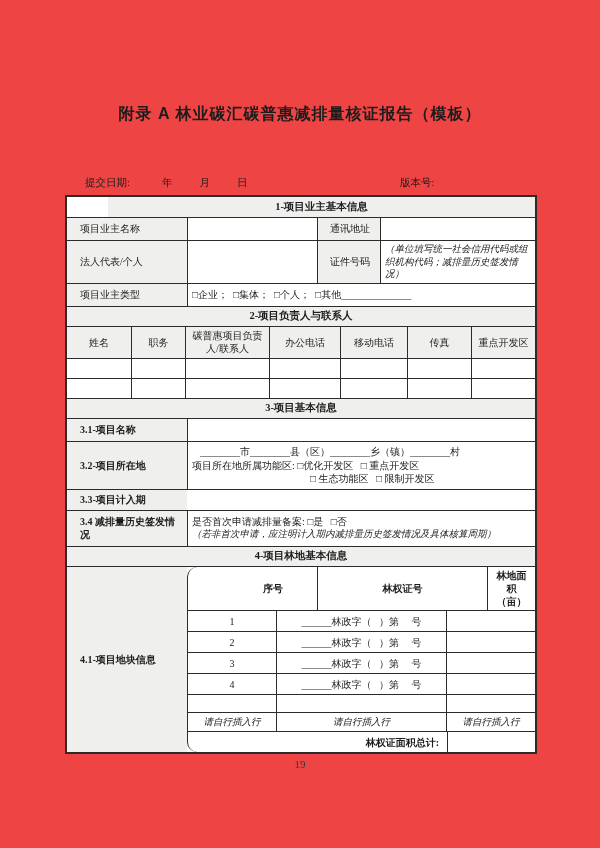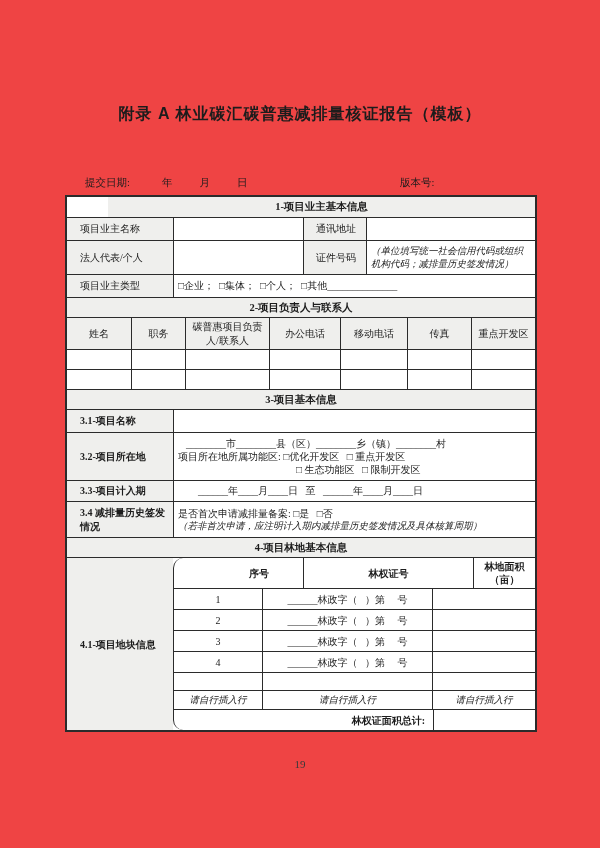--- a/index.html
+++ b/index.html
@@ -47,7 +47,7 @@
   .fx   { flex: 1; }
 
   
-  .w-lab  { width: 106px; padding-left: 13px; }   
+  .w-lab  { width: 120px; padding-left: 13px; }   
   .w-s1b  { width: 130px; }
   .w-s1c  { width: 63px; padding-left: 12px;  }
   .c2-0 { width: 64px; } .c2-1 { width: 54px; } .c2-2 { width: 84px; }

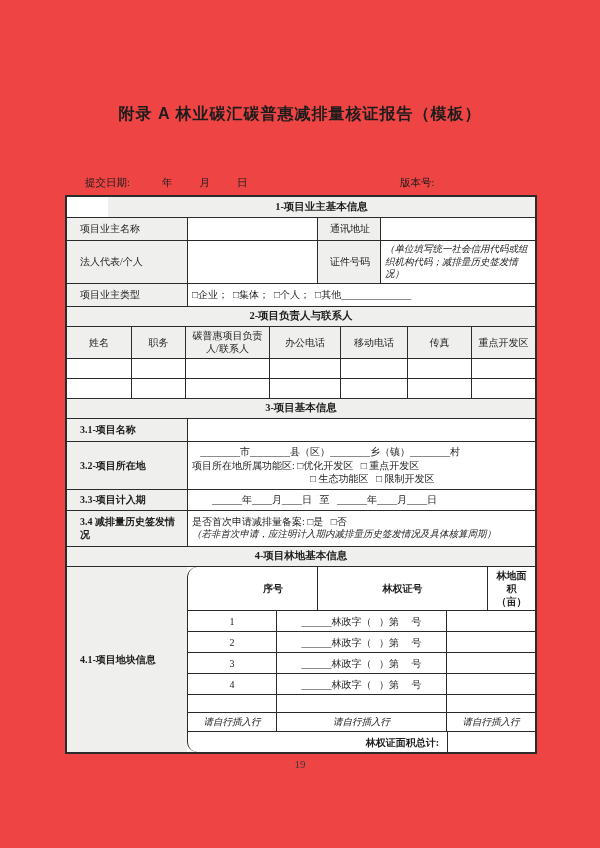--- a/index.html
+++ b/index.html
@@ -152,7 +152,6 @@
     </div>
     <div class="tr h21">
       <div class="td gray bld w-lab">3.3-项目计入期</div>
-      <div class="td fx indent3">______年____月____日   至   ______年____月____日</div>
     </div>
     <div class="tr h36">
       <div class="td gray bld w-lab">3.4 减排量历史签发情况</div>

